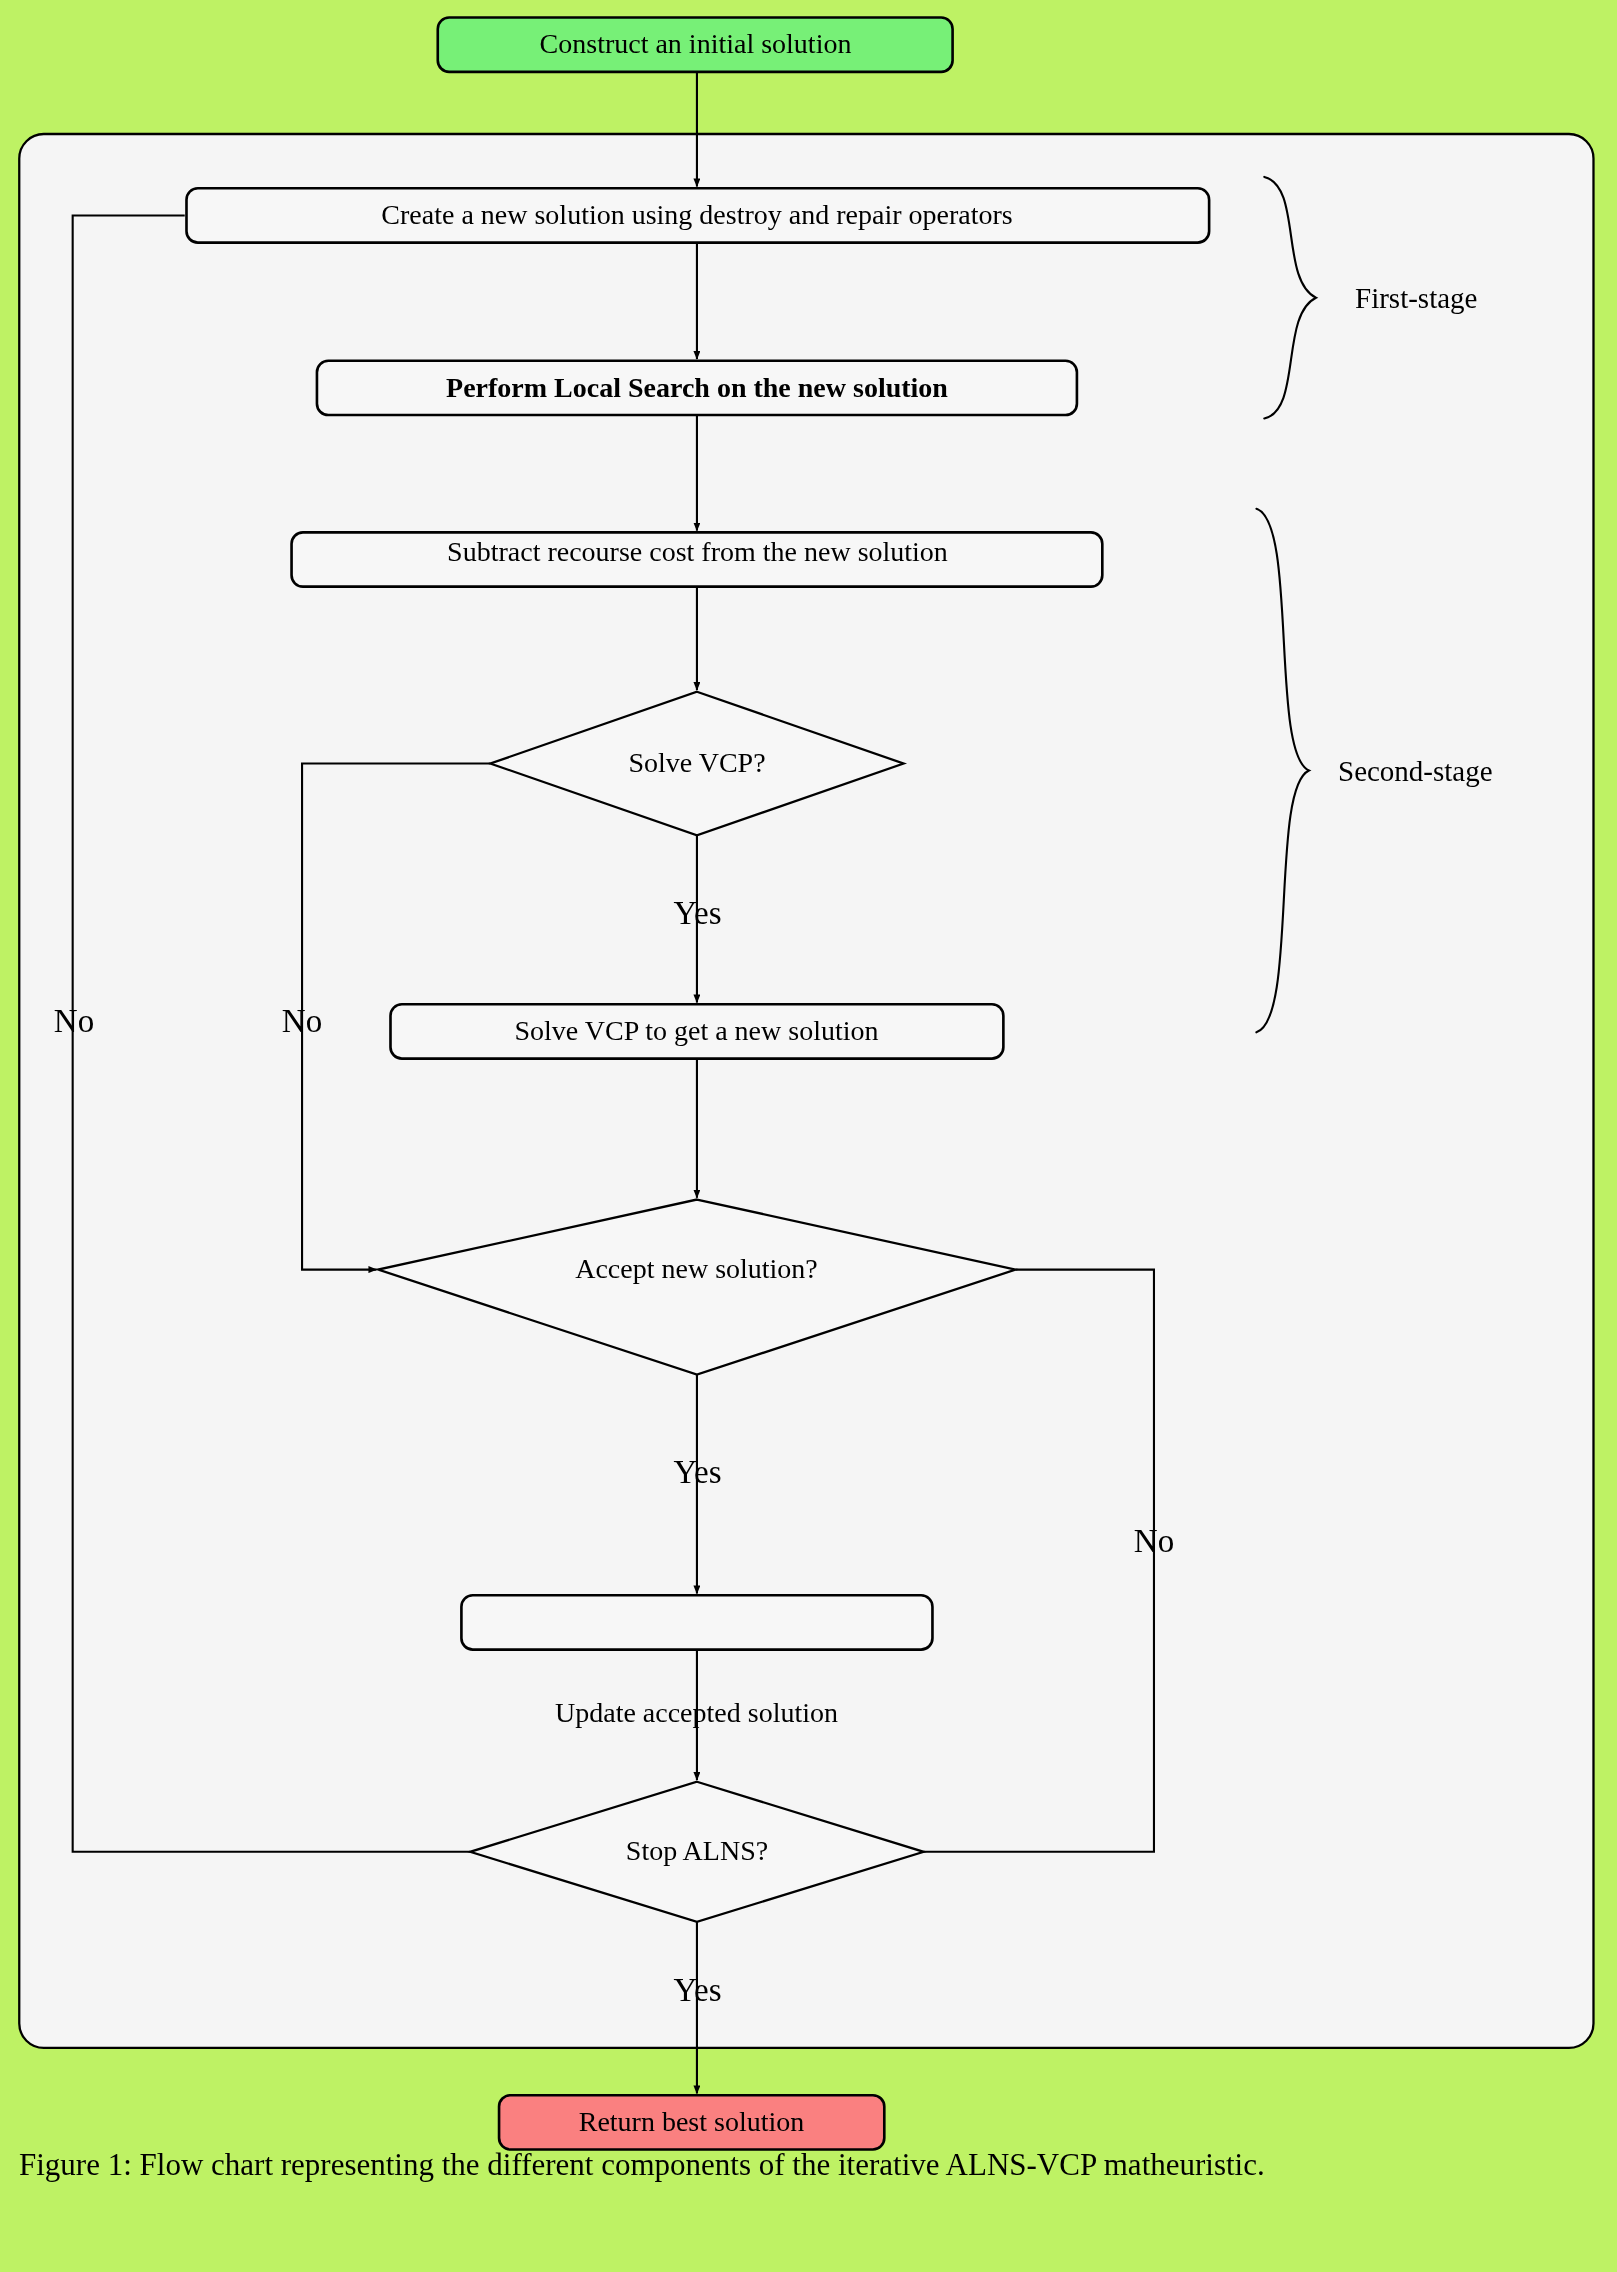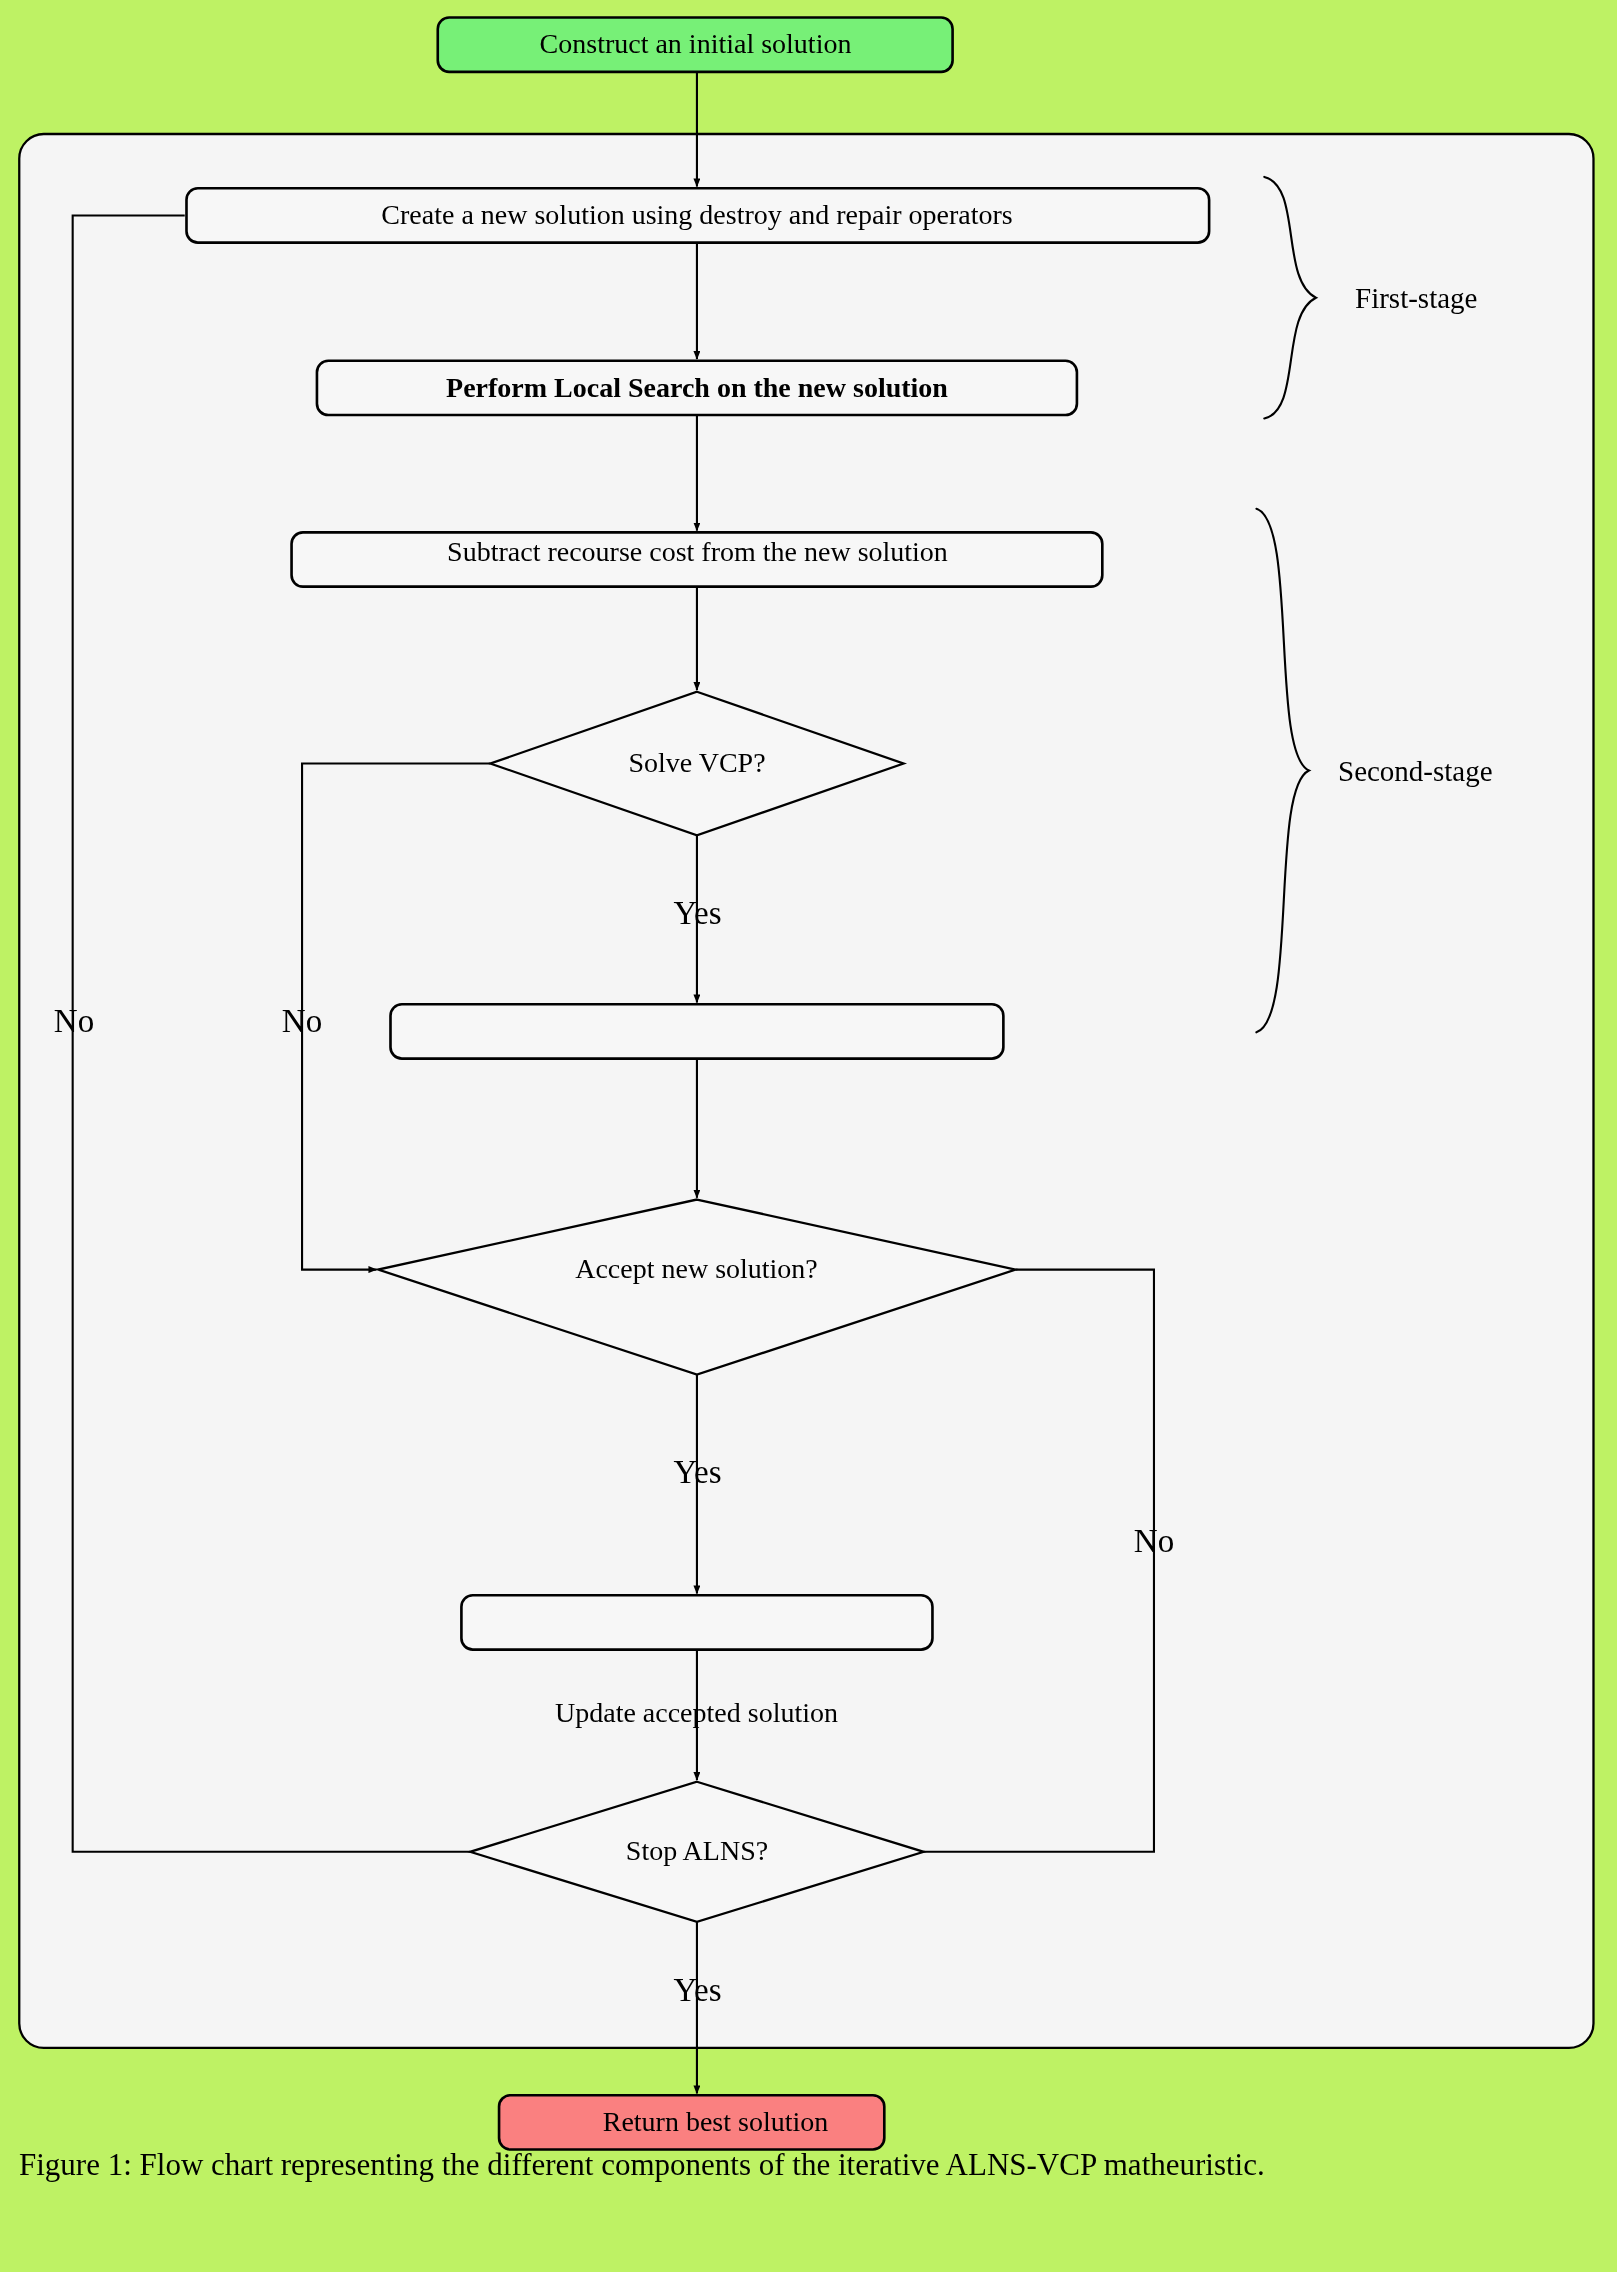--- a/index.html
+++ b/index.html
@@ -133,6 +133,7 @@
 
   <div class="node-label" style="left:522px; top:736px; width:350px; height:54px;">Solve VCP?</div>
 
+  <div class="node-label" style="left:390px; top:1004px; width:613px; height:54px;">Solve VCP to get a new solution</div>
 
   <div class="node-label" style="left:434px; top:1242px; width:525px; height:54px;">Accept new solution?</div>
 

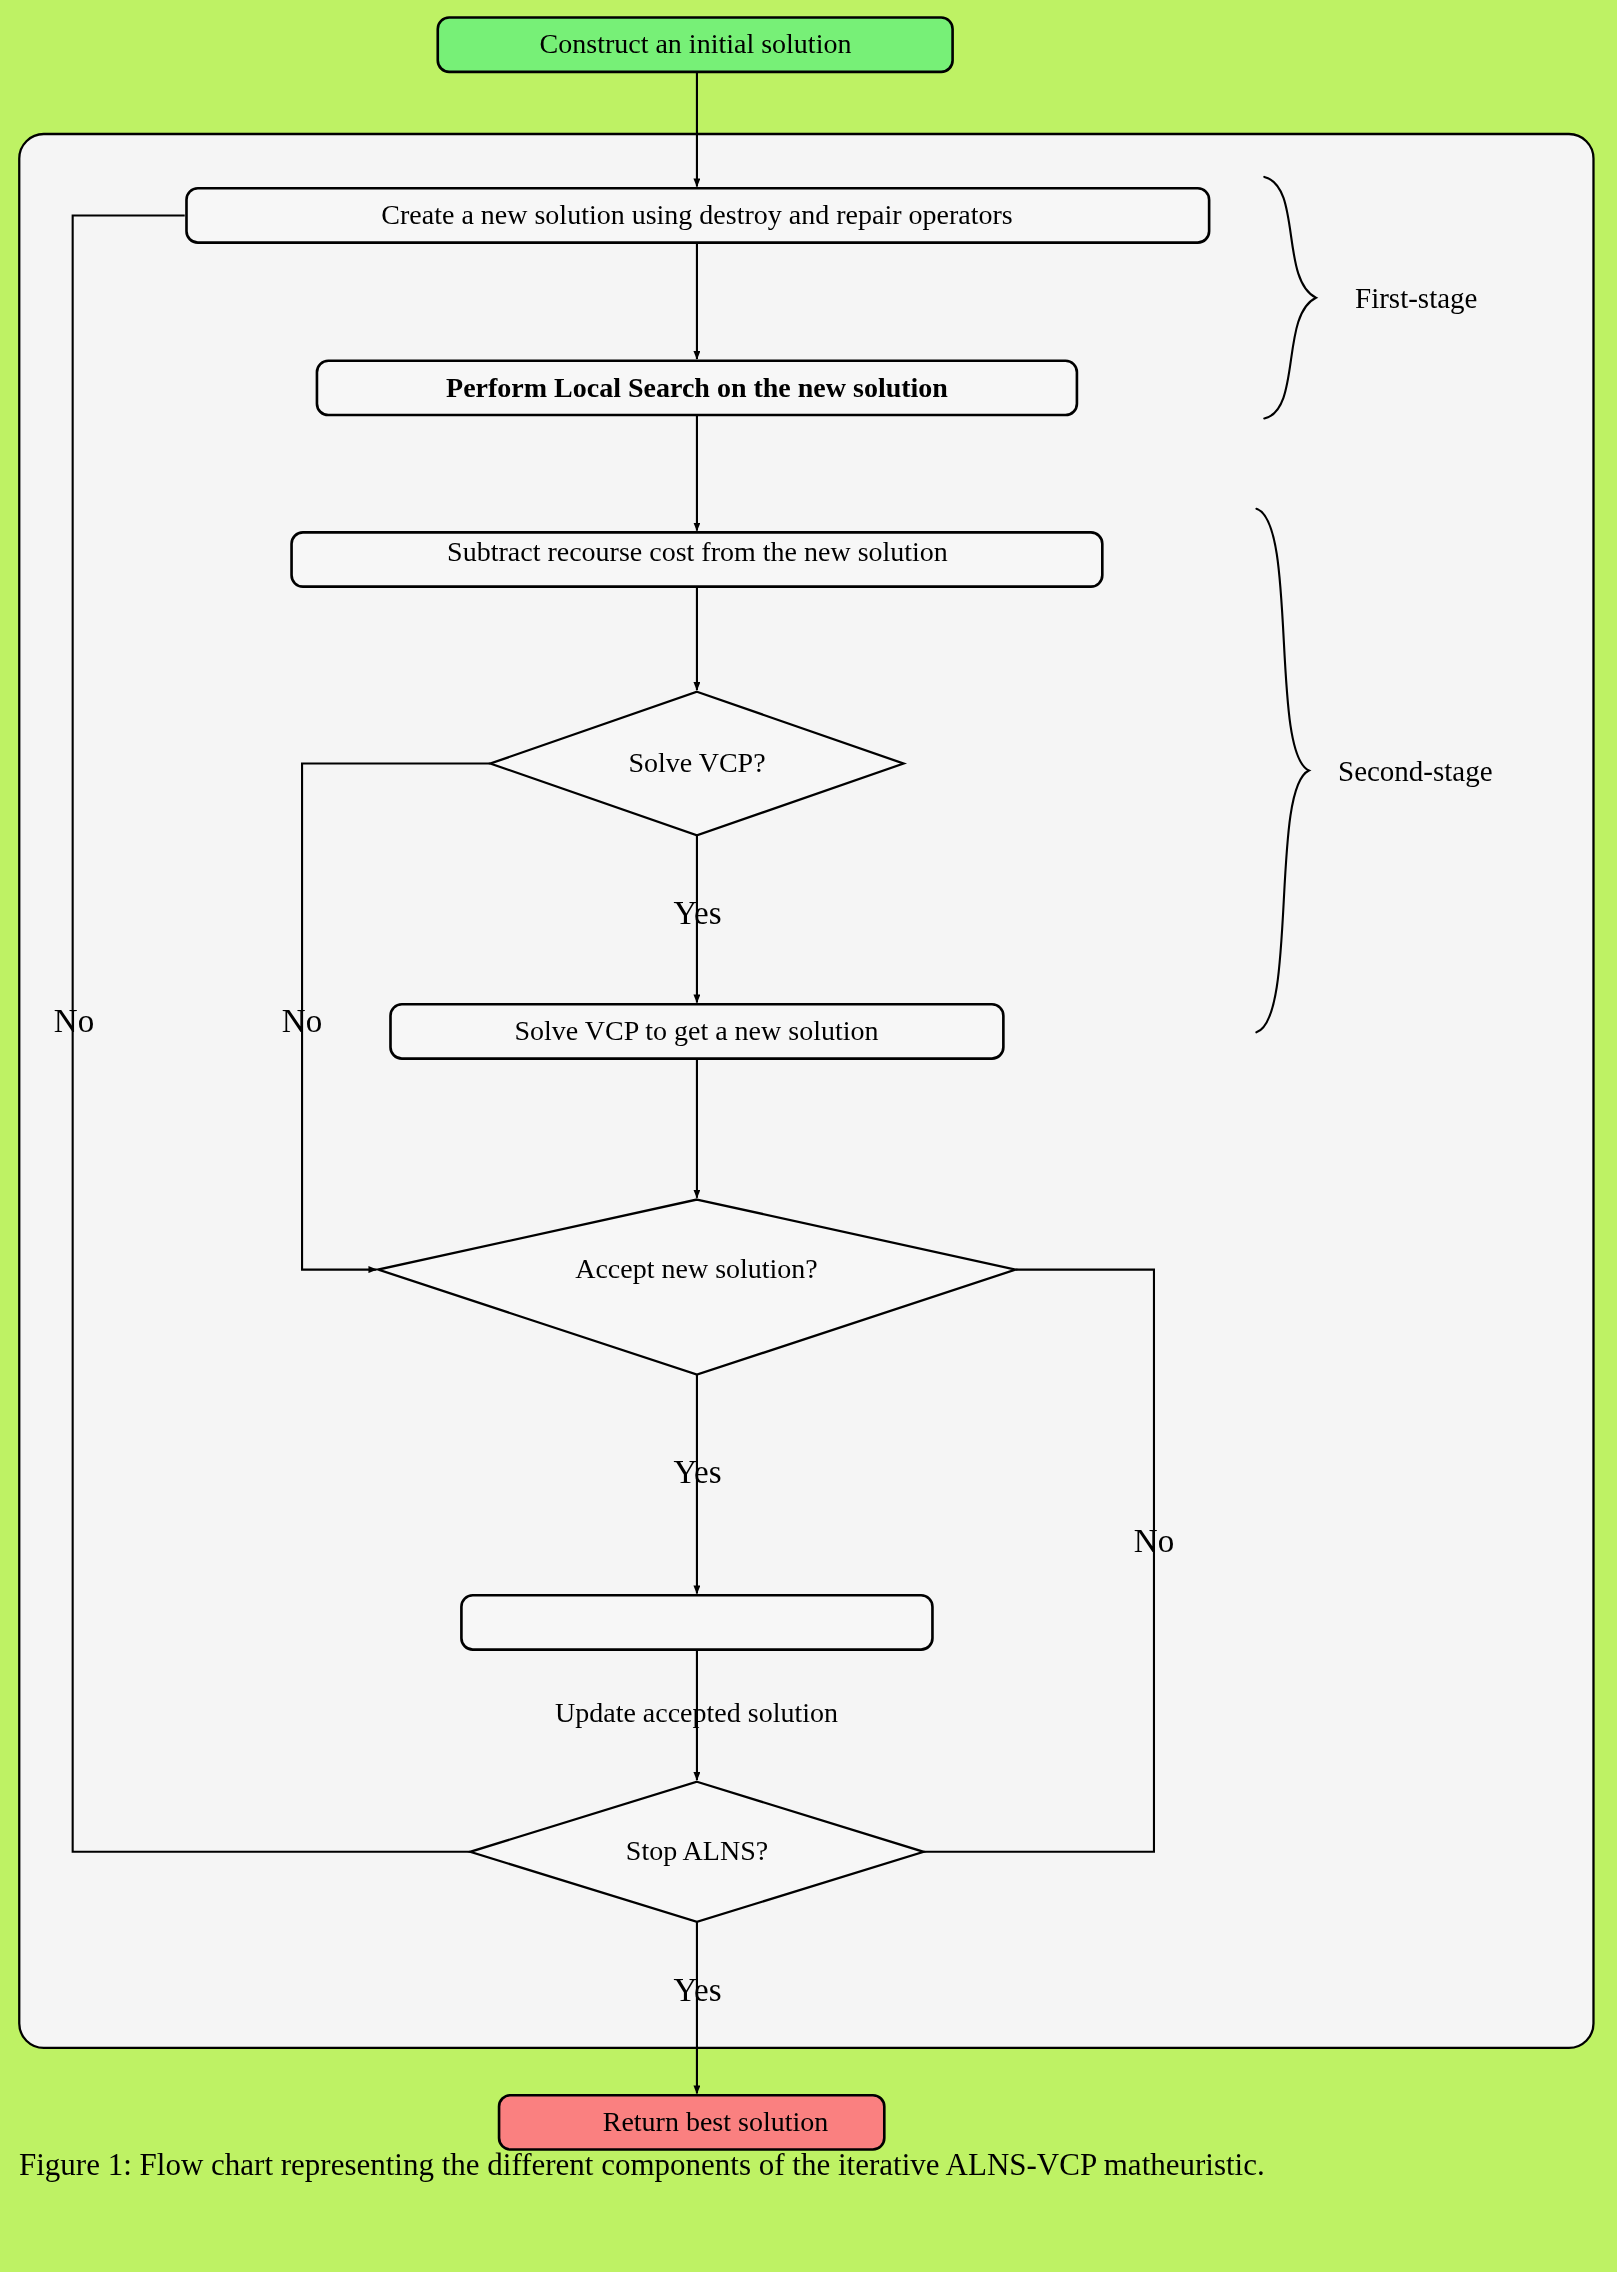--- a/index.html
+++ b/index.html
@@ -141,7 +141,7 @@
 
   <div class="node-label" style="left:522px; top:1824px; width:350px; height:54px;">Stop ALNS?</div>
 
-  <div class="node-label" style="left:499px; top:2095px; width:385px; height:54px;margin-left:24px;">Return best solution</div>
+  <div class="node-label" style="left:499px; top:2095px; width:385px; height:54px;">Return best solution</div>
 
   <div class="edge-label" style="left:636px; top:897px; width:123px;">Yes</div>
 

